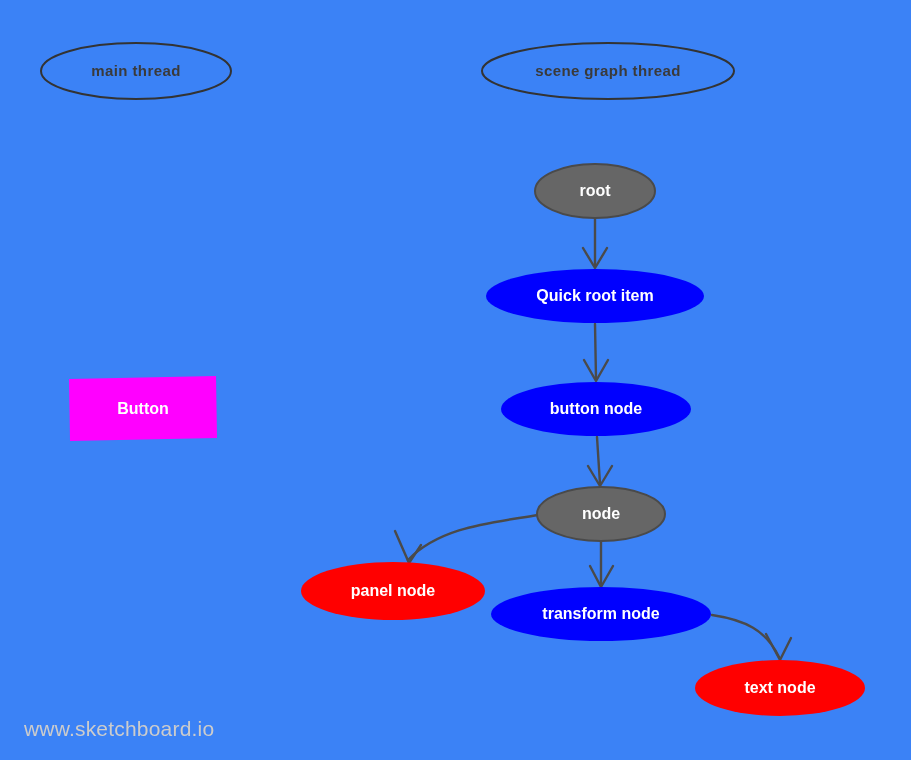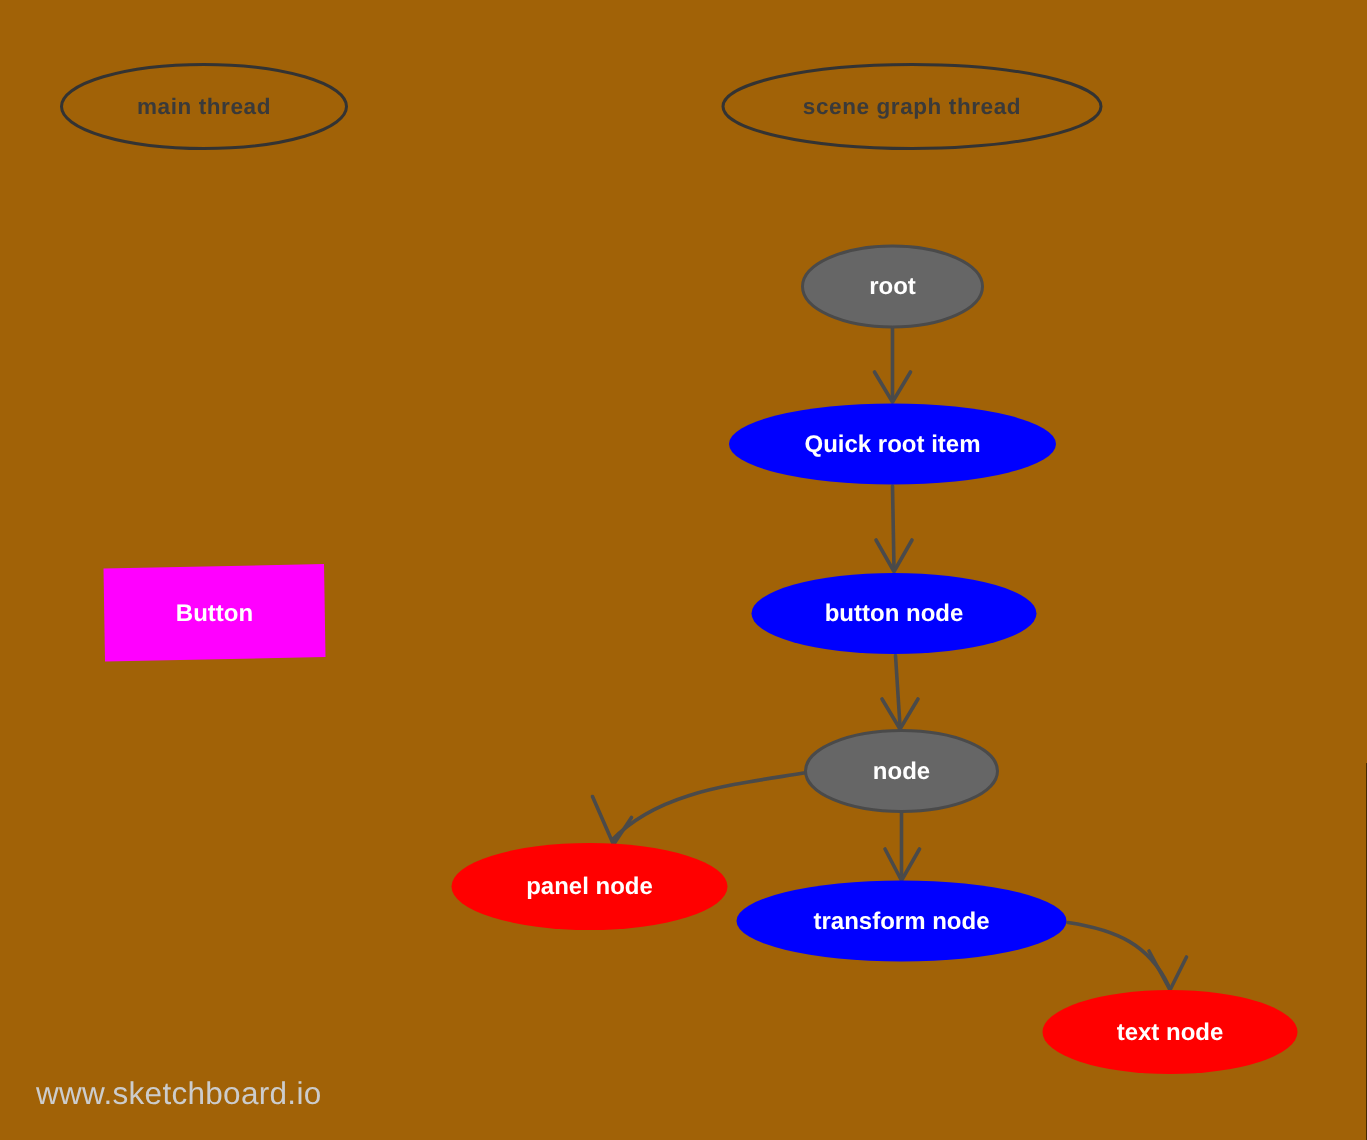--- a/index.html
+++ b/index.html
@@ -18,7 +18,7 @@
     position: relative;
     width: 911px;
     height: 760px;
-    background: #a16207;
+    background: #3b82f6;
   }
   #diagram-svg {
     position: absolute;

